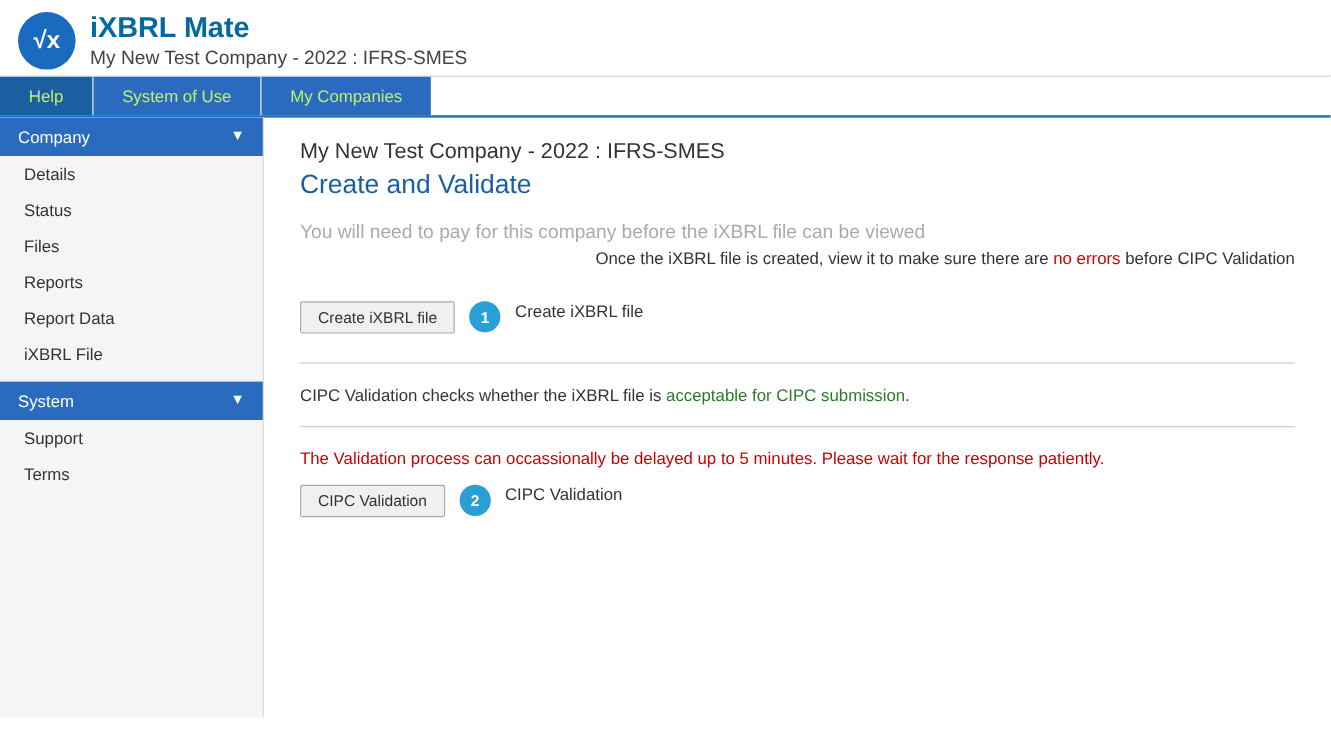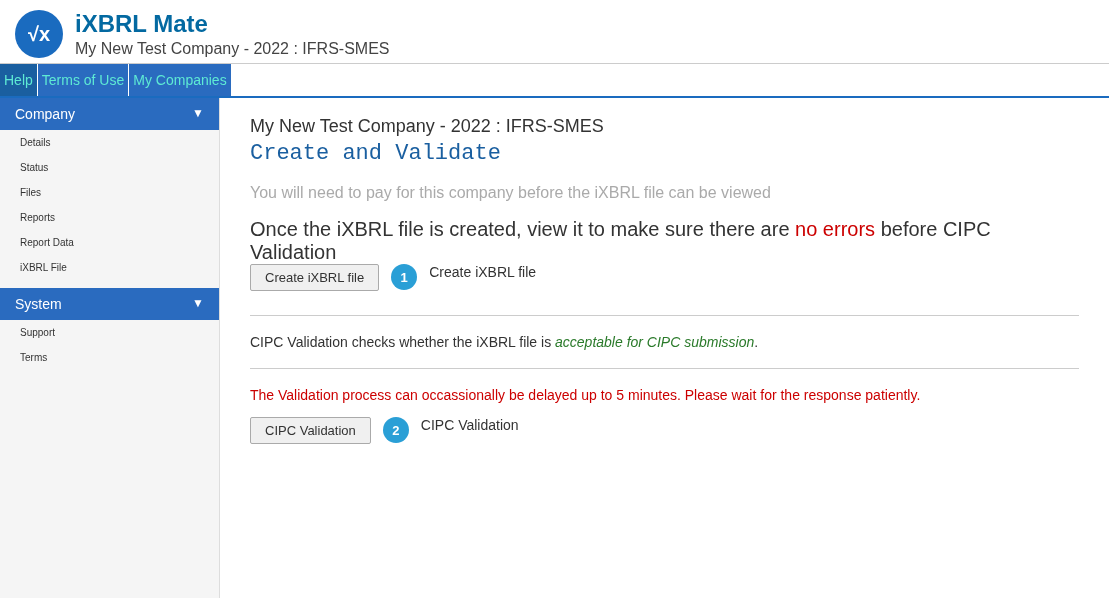--- a/index.html
+++ b/index.html
@@ -14,8 +14,8 @@
     
     .navbar { display: flex; background: #fff; border-bottom: 2px solid #1a6bbf; padding: 0 0 0 0; }
     .navbar a {
-      display: inline-block; padding: 8px 4px;
-      text-decoration: none; font-size: 14px; color: #5eead4;
+      display: inline-block; padding: 8px 24px;
+      text-decoration: none; font-size: 14px; color: #bef264;
       background: #2a6bbf;
       border-right: 1px solid #fff;
       cursor: pointer;

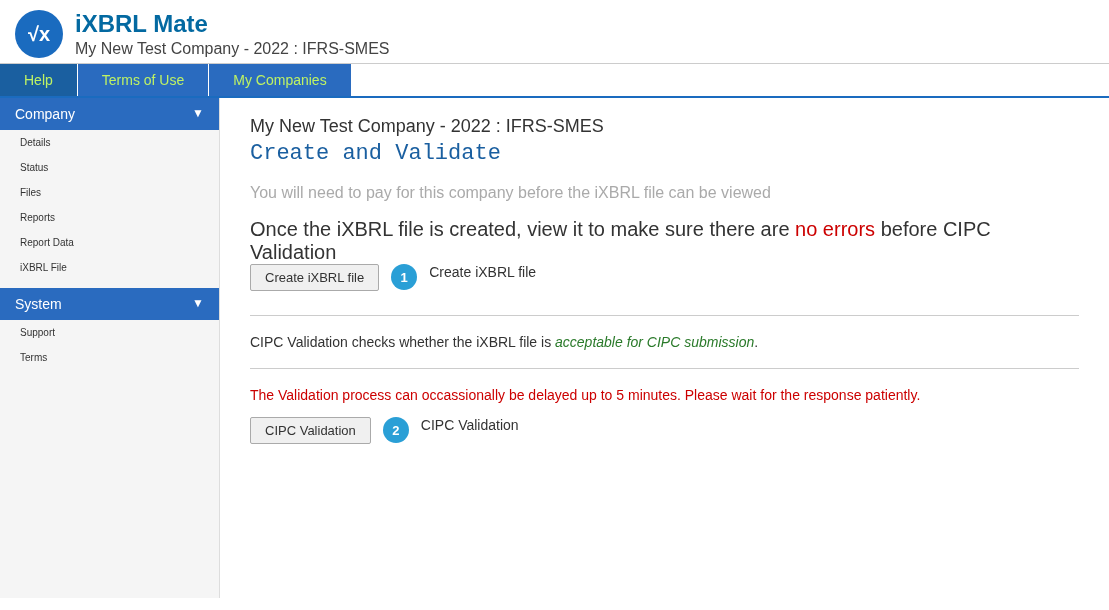--- a/index.html
+++ b/index.html
@@ -81,7 +81,7 @@
 
 <div class="navbar">
   <a>Help</a>
-  <a>Terms of Use</a>
+  <a>System of Use</a>
   <a>My Companies</a>
 </div>
 

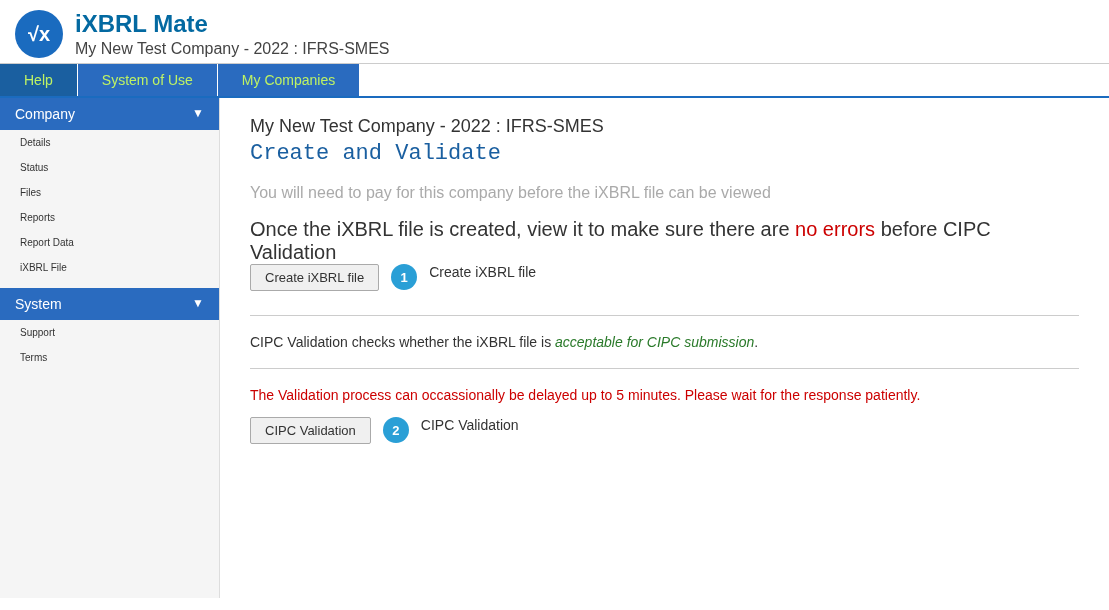--- a/index.html
+++ b/index.html
@@ -34,7 +34,7 @@
     }
     .sidebar-section-header .chevron { font-size: 12px; }
     .sidebar-item {
-      padding: 7px 20px; font-size: 10px; color: #333;
+      padding: 7px 20px; font-size: 14px; color: #333;
       cursor: pointer; display: block;
     }
 

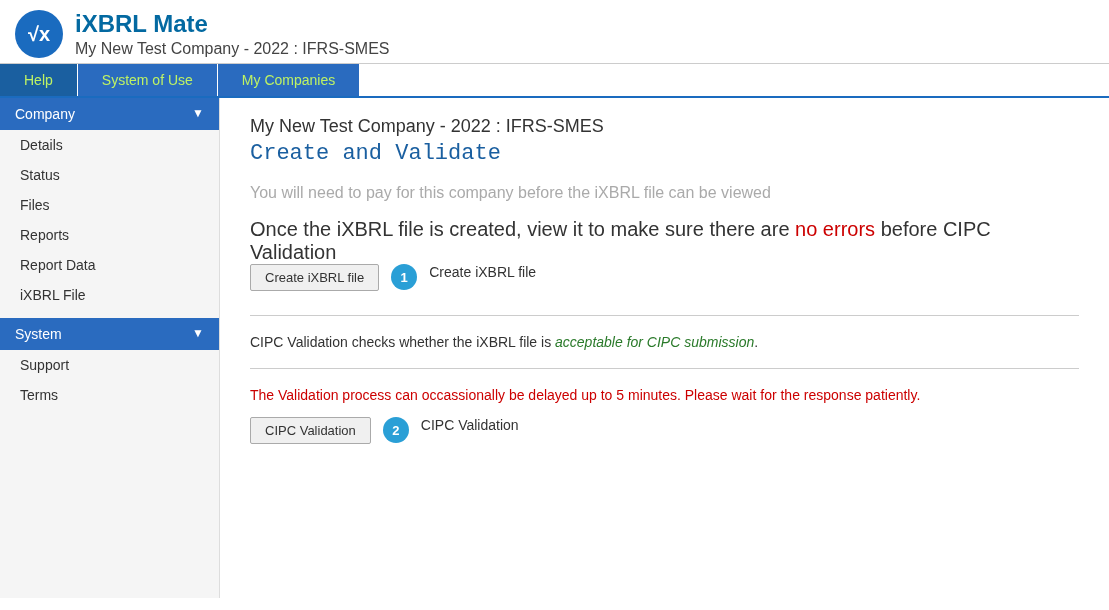--- a/index.html
+++ b/index.html
@@ -41,7 +41,7 @@
     
     .content { flex: 1; padding: 18px 30px; overflow-y: auto; }
     .content-company-title { font-size: 18px; color: #333; margin-bottom: 4px; }
-    .content-page-title { font-size: 22px; color: #1a5fa0; margin-bottom: 18px; font-family: Liberation Mono, monospace; }
+    .content-page-title { font-size: 22px; color: #1a5fa0; margin-bottom: 18px; }
     .info-text-gray { font-size: 16px; color: #aaa; margin-bottom: 16px; }
     .info-text-black { font-size: 20px; color: #333; margin-bottom: 0; }
 

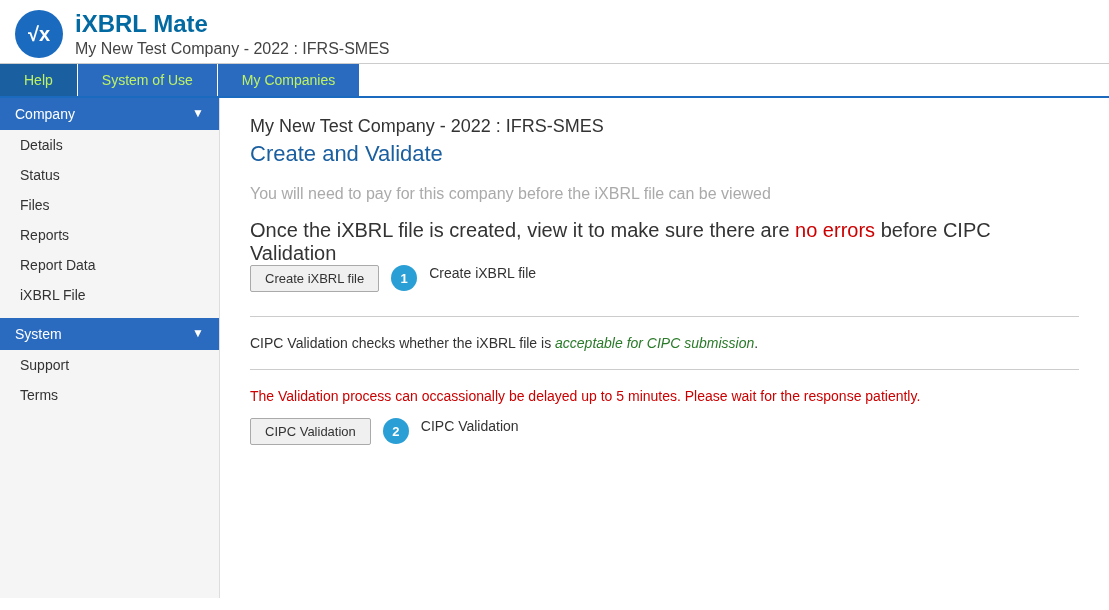--- a/index.html
+++ b/index.html
@@ -42,7 +42,7 @@
     .content { flex: 1; padding: 18px 30px; overflow-y: auto; }
     .content-company-title { font-size: 18px; color: #333; margin-bottom: 4px; }
     .content-page-title { font-size: 22px; color: #1a5fa0; margin-bottom: 18px; }
-    .info-text-gray { font-size: 16px; color: #aaa; margin-bottom: 16px; }
+    .info-text-gray { font-size: 16px; color: #aaa; margin-bottom: 4px; }
     .info-text-black { font-size: 20px; color: #333; margin-bottom: 0; }
 
     

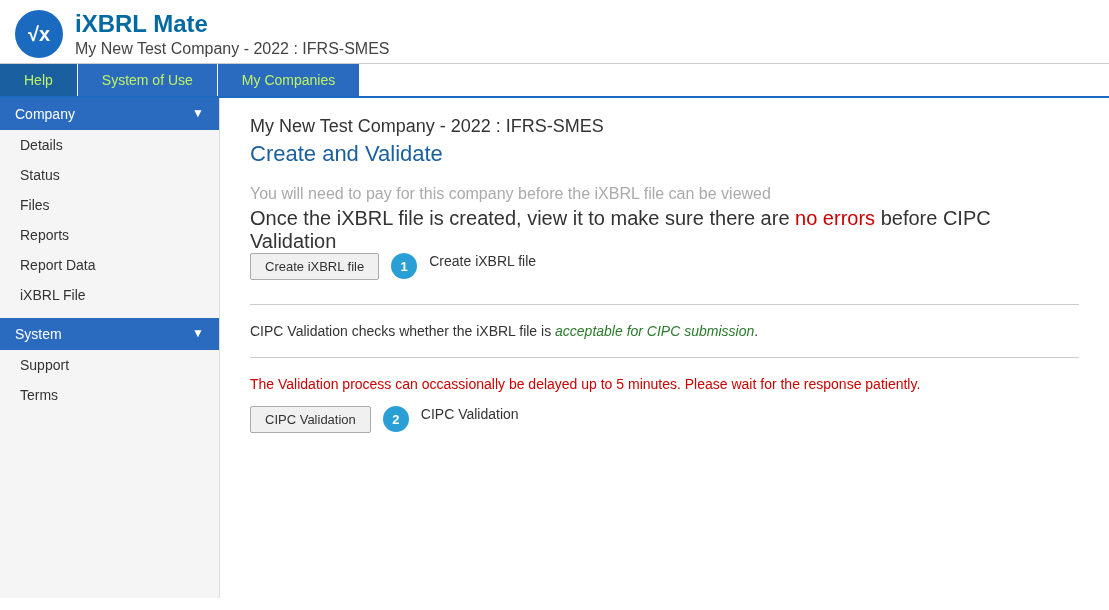--- a/index.html
+++ b/index.html
@@ -43,7 +43,7 @@
     .content-company-title { font-size: 18px; color: #333; margin-bottom: 4px; }
     .content-page-title { font-size: 22px; color: #1a5fa0; margin-bottom: 18px; }
     .info-text-gray { font-size: 16px; color: #aaa; margin-bottom: 4px; }
-    .info-text-black { font-size: 20px; color: #333; margin-bottom: 0; }
+    .info-text-black { font-size: 14px; color: #333; margin-bottom: 28px; text-align: right; }
 
     
     .step-section { margin-bottom: 24px; }

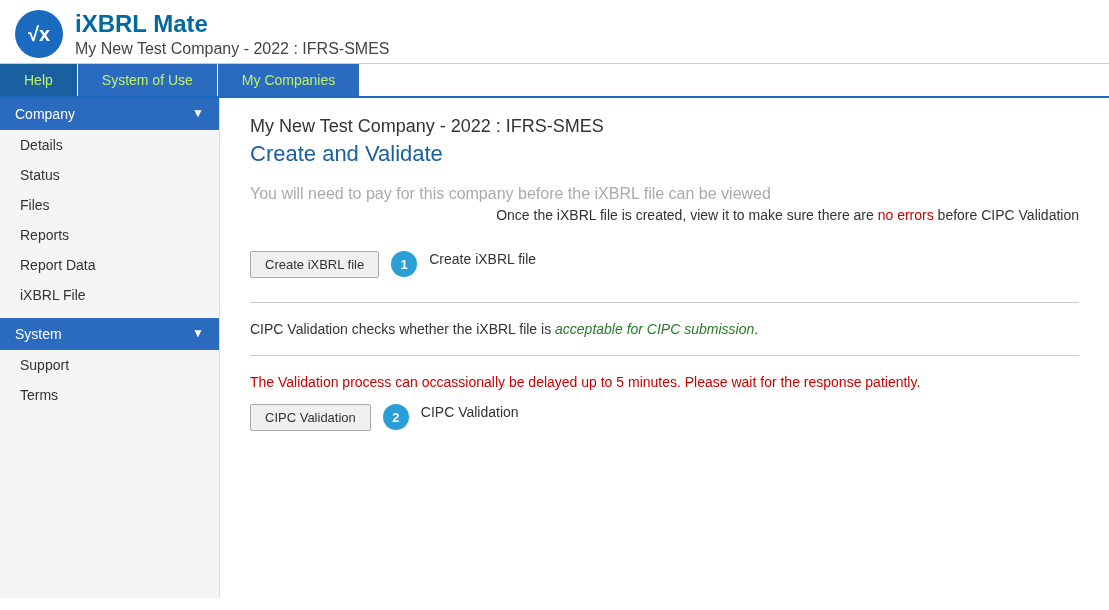--- a/index.html
+++ b/index.html
@@ -129,7 +129,7 @@
     <hr class="divider-line">
 
     <div class="cipc-info">
-      CIPC Validation checks whether the iXBRL file is <span style="color:#2a7a2a;font-style:italic;">acceptable for CIPC submission</span>.
+      CIPC Validation checks whether the iXBRL file is <span style="color:#2a7a2a;">acceptable for CIPC submission</span>.
     </div>
 
     <hr class="divider-line">

